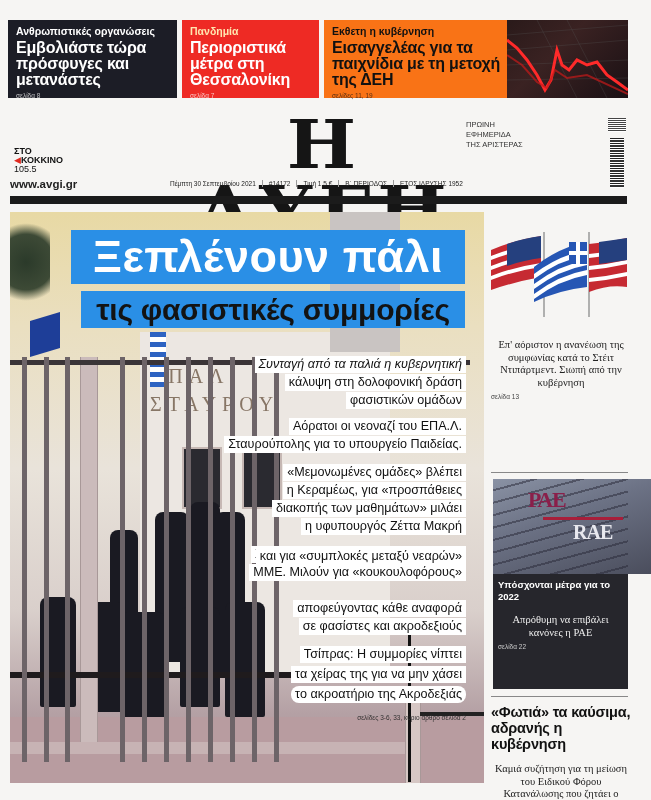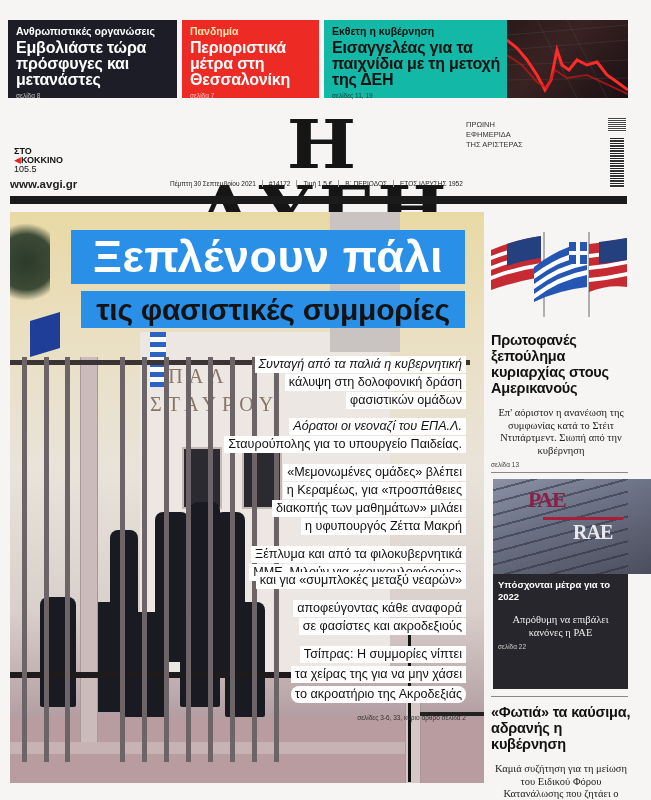--- a/index.html
+++ b/index.html
@@ -20,7 +20,7 @@
   #t1 { left: 8px; width: 169px; background: #1c1d26; color: #fff; }
   #t2 { left: 182px; width: 137px; background: #ee2a24; color: #fff; }
   #t2 .kicker { color: #ffe7b0; }
-  #t3 { left: 324px; width: 185px; background: #14b8a6; color: #111; }
+  #t3 { left: 324px; width: 185px; background: #f97316; color: #111; }
   #t3img {
     position: absolute; left: 507px; top: 20px; width: 121px; height: 78px;
     background: linear-gradient(135deg, #2a1a1a 0%, #3a2222 40%, #1a1014 100%);

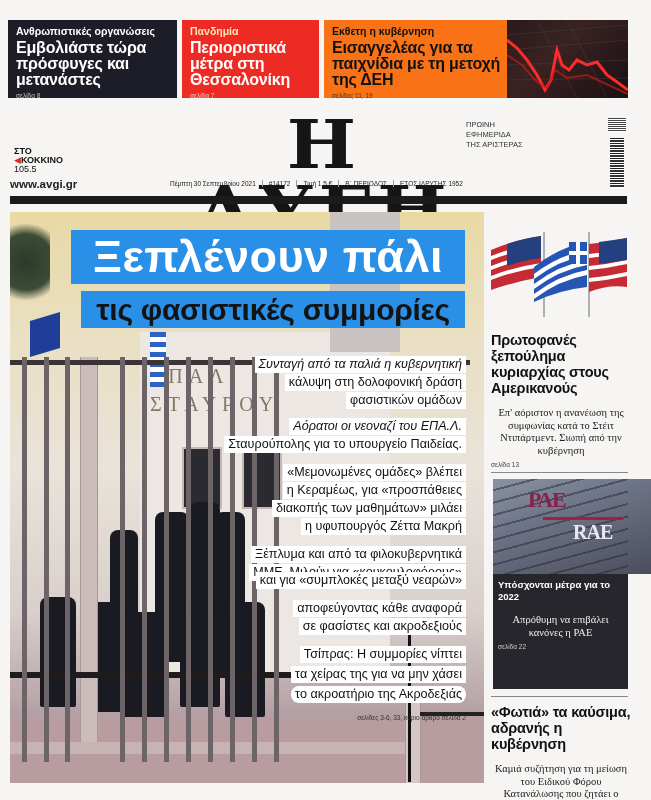--- a/index.html
+++ b/index.html
@@ -254,7 +254,6 @@
 </div>
 
 <div id="s1">
-  <div class="sideh">Πρωτοφανές ξεπούλημα κυριαρχίας στους Αμερικανούς</div>
   <div class="sideb">Επ' αόριστον η ανανέωση της συμφωνίας κατά το Στέιτ Ντιπάρτμεντ. Σιωπή από την κυβέρνηση</div>
   <div class="sidep">σελίδα 13</div>
 </div>

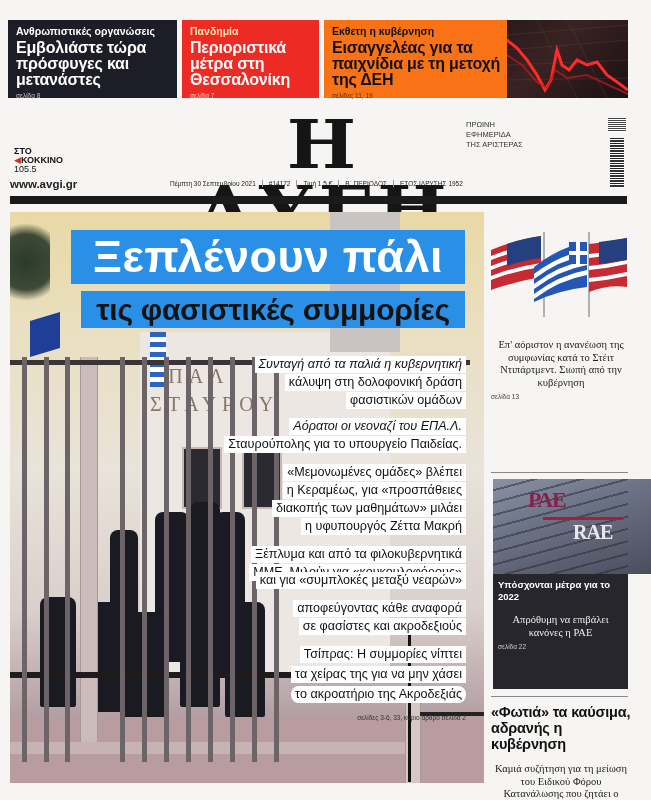--- a/index.html
+++ b/index.html
@@ -213,7 +213,7 @@
 <div class="lead" style="top:356px;font-style:italic;">Συνταγή από τα παλιά η κυβερνητική</div>
 <div class="lead" style="top:374px;">κάλυψη στη δολοφονική δράση</div>
 <div class="lead" style="top:392px;">φασιστικών ομάδων</div>
-<div class="lead" style="top:418px;font-style:italic;">Αόρατοι οι νεοναζί του ΕΠΑ.Λ.</div>
+<div class="lead" style="top:418px;">Αόρατοι οι νεοναζί του ΕΠΑ.Λ.</div>
 <div class="lead" style="top:436px;">Σταυρούπολης για το υπουργείο Παιδείας.</div>
 <div class="lead" style="top:464px;">«Μεμονωμένες ομάδες» βλέπει</div>
 <div class="lead" style="top:482px;">η Κεραμέως, για «προσπάθειες</div>

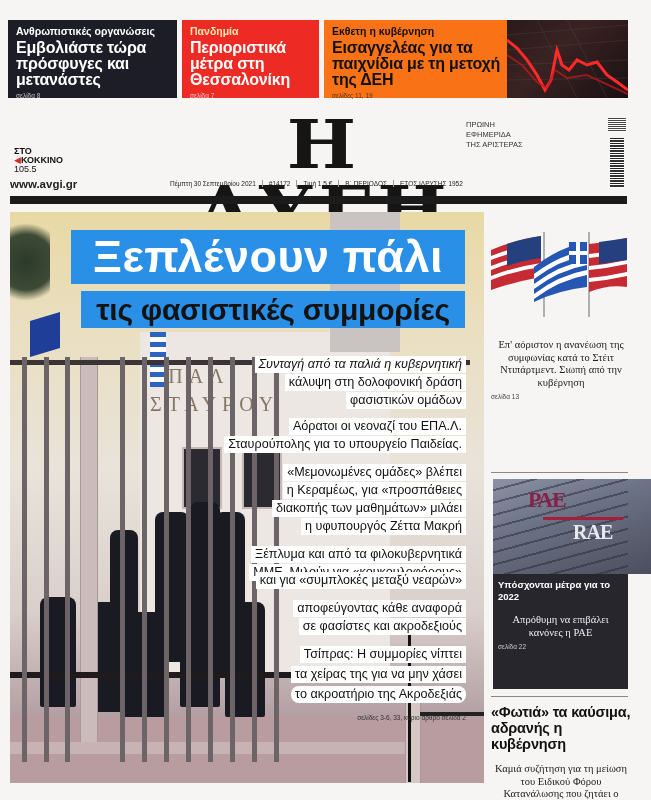--- a/index.html
+++ b/index.html
@@ -221,7 +221,7 @@
 <div class="lead" style="top:518px;">η υφυπουργός Ζέττα Μακρή</div>
 <div class="lead" style="top:546px;">Ξέπλυμα και από τα φιλοκυβερνητικά</div>
 <div class="lead" style="top:564px;">ΜΜΕ. Μιλούν για «κουκουλοφόρους»</div>
-<div class="lead" style="top:572px;">και για «συμπλοκές μεταξύ νεαρών»</div>
+<div class="lead" style="top:548px;">και για «συμπλοκές μεταξύ νεαρών»</div>
 <div class="lead" style="top:600px;">αποφεύγοντας κάθε αναφορά</div>
 <div class="lead" style="top:618px;">σε φασίστες και ακροδεξιούς</div>
 <div class="lead" style="top:646px;">Τσίπρας: Η συμμορίες νίπτει</div>

